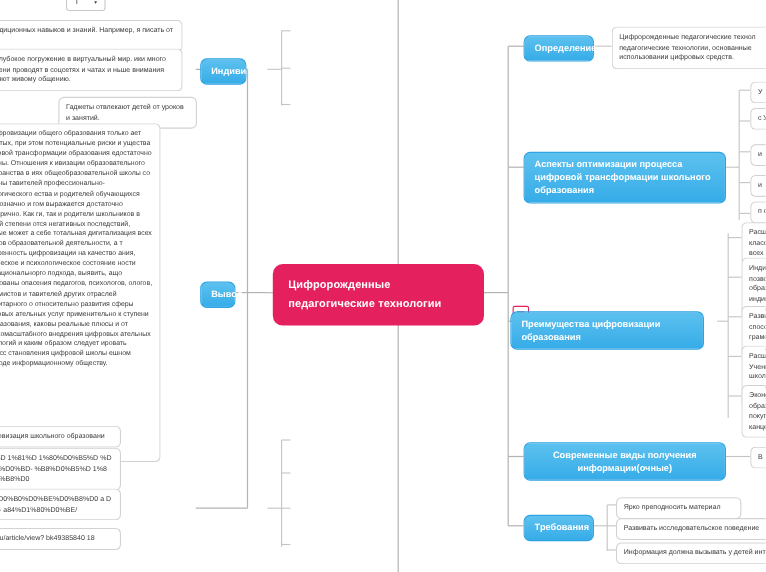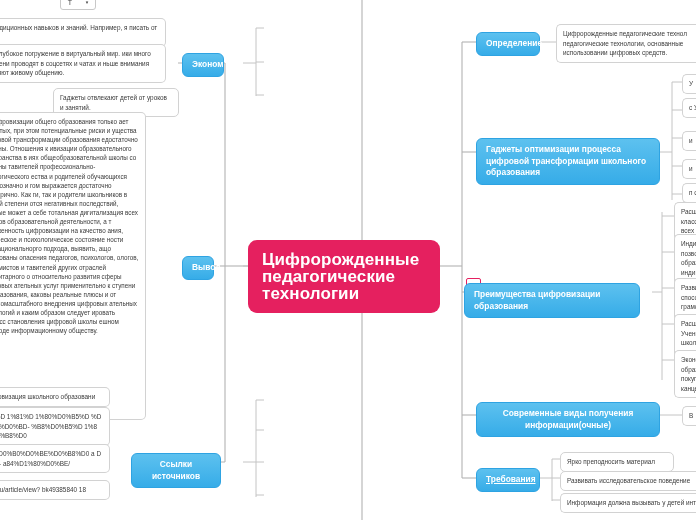--- a/index.html
+++ b/index.html
@@ -183,7 +183,7 @@
   </div>
 
   <div class="node blue center-text" style="left:182px; top:53px; width:42px;">
-    <span>Эконом</span>
+    <span>Индиви</span>
   </div>
 
   <div class="node leaf clip-left" style="left:-22px; top:18px; width:188px;">

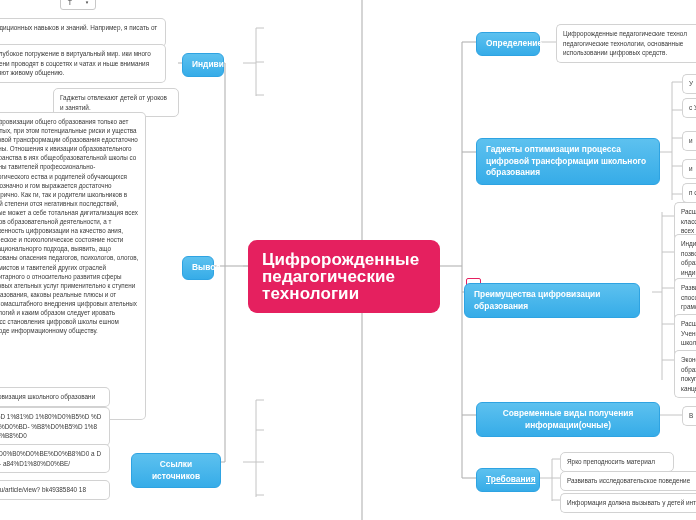--- a/index.html
+++ b/index.html
@@ -229,7 +229,7 @@
   </div>
 
   <div class="node blue" style="left:476px; top:138px; width:184px;">
-    <span>Гаджеты оптимизации процесса цифровой трансформации школьного образования</span>
+    <span>Аспекты оптимизации процесса цифровой трансформации школьного образования</span>
   </div>
   <div class="node leaf clip-right" style="left:682px; top:74px; width:30px;">
     <p>У</p>

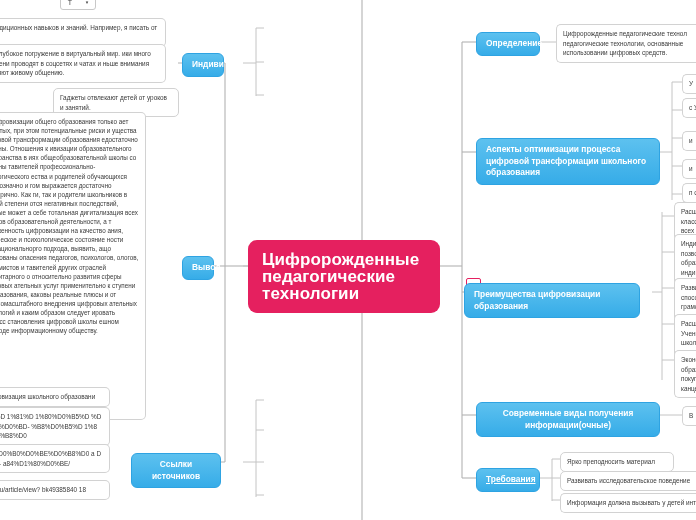--- a/index.html
+++ b/index.html
@@ -38,7 +38,7 @@
     color: #ffffff;
     border-radius: 9px;
     font-weight: bold;
-    font-size: 17px;
+    font-size: 10px;
     line-height: 17px;
     padding: 11px 14px;
     letter-spacing: 0.1px;

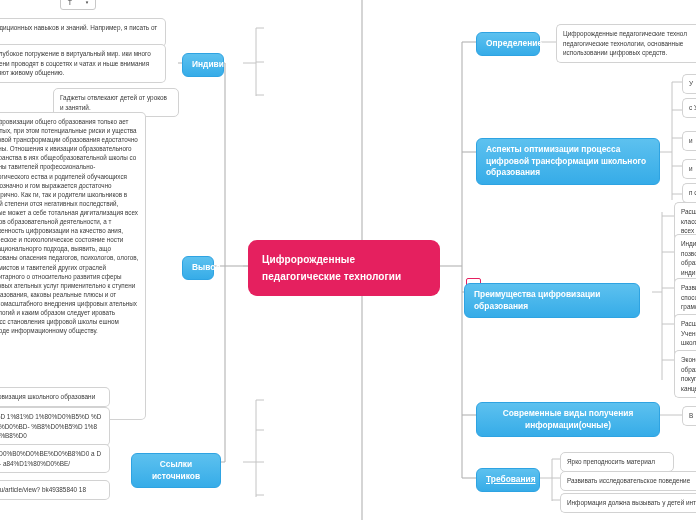--- a/index.html
+++ b/index.html
@@ -204,9 +204,6 @@
     <p>сс цифровизации общего образования только ает оборотых, при этом потенциальные риски и ущества цифровой трансформации образования едостаточно изучены. Отношения к ивизации образовательного пространства в иях общеобразовательной школы со стороны тавителей профессионально-педагогического ества и родителей обучающихся неоднозначно и гом выражается достаточно категорично. Как ги, так и родители школьников в равной степени отся негативных последствий, которые может а себе тотальная дигитализация всех онентов образовательной деятельности, а т выраженность цифровизации на качество ания, физическое и психологическое состояние ности межнациональнорго подхода, выявить, ащо обоснованы опасения педагогов, психологов, ологов, экономистов и тавителей других отраслей гуманитарного о относительно развития сферы цифровых ательных услуг применительно к ступени го образования, каковы реальные плюсы и от широкомасштабного внедрения цифровых ательных технологий и каким образом следует ировать процесс становления цифровой школы ешном переходе информационному обществу.</p>
   </div>
 
-  <div class="node blue center-text" style="left:131px; top:453px; width:90px;">
-    <span>Ссылки источников</span>
-  </div>
 
   <div class="node leaf mono clip-left" style="left:-24px; top:387px; width:134px;">
     <p>цифровизация школьного образовани</p>

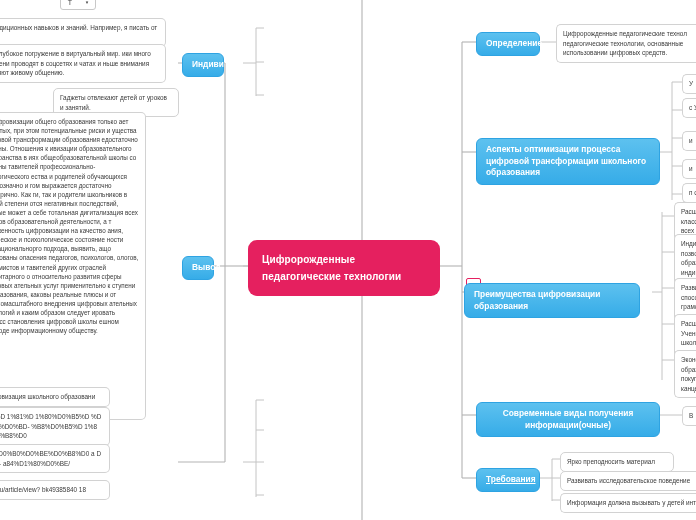--- a/index.html
+++ b/index.html
@@ -270,7 +270,7 @@
     <p>В</p>
   </div>
 
-  <div class="node blue center-text" style="left:476px; top:468px; width:64px;text-decoration:underline;">
+  <div class="node blue center-text" style="left:476px; top:468px; width:64px;">
     <span>Требования</span>
   </div>
   <div class="node leaf" style="left:560px; top:452px; width:114px;">

